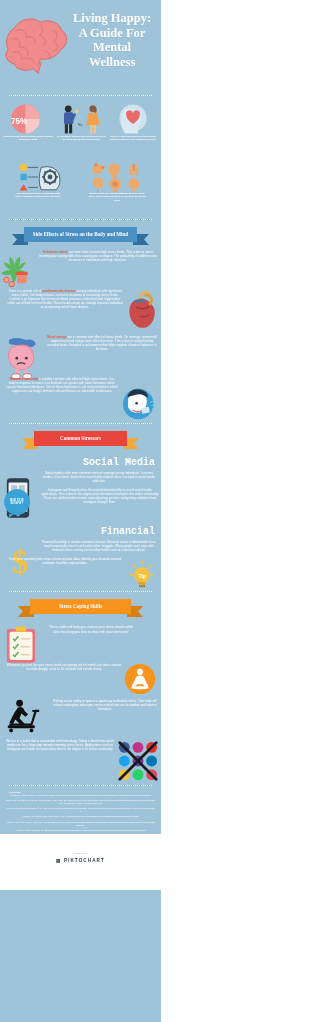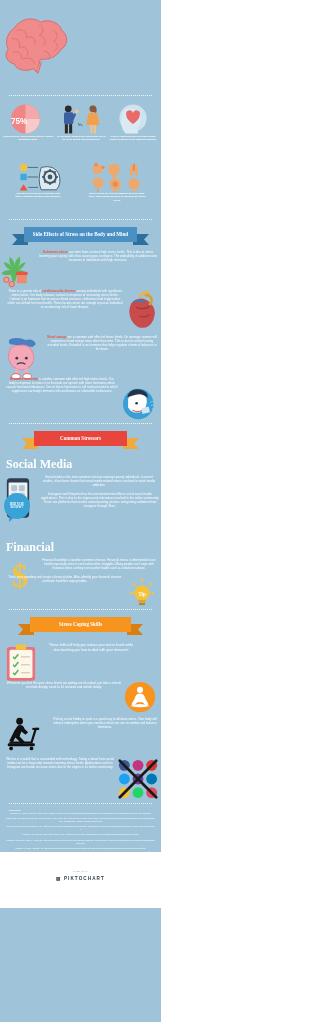--- a/index.html
+++ b/index.html
@@ -129,6 +129,7 @@
         <path d="M56 92 L60 98 L66 78" fill="#ef8b8b" stroke="#d96a6a" stroke-width="1.4"></path>
       </svg>
     </div>
+    <div class="title">Living Happy: A Guide For Mental Wellness</div>
   </div>
 
   <div class="divider"></div>

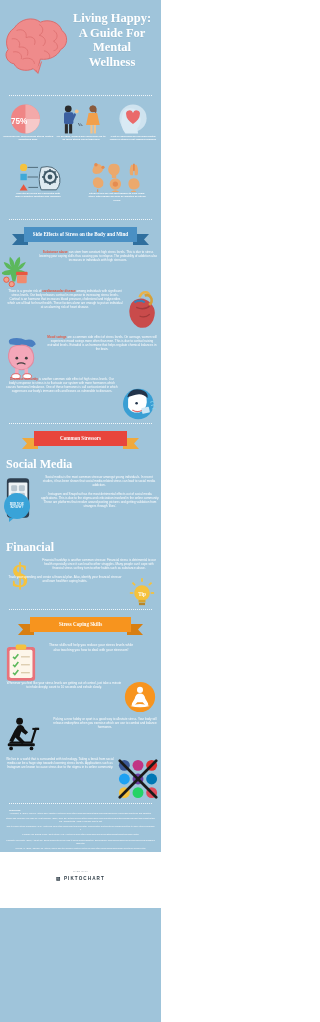--- a/index.html
+++ b/index.html
@@ -72,8 +72,8 @@
 
   
   .sec-title {
-    font-family:Liberation Serif, serif; font-weight:bold;
-    color:#ffffff; font-size:12px; text-align:left; margin-bottom:3px;
+    font-family:Liberation Mono, monospace; font-weight:bold;
+    color:#ffffff; font-size:10px; text-align:right; margin-bottom:3px;
   }
 
   

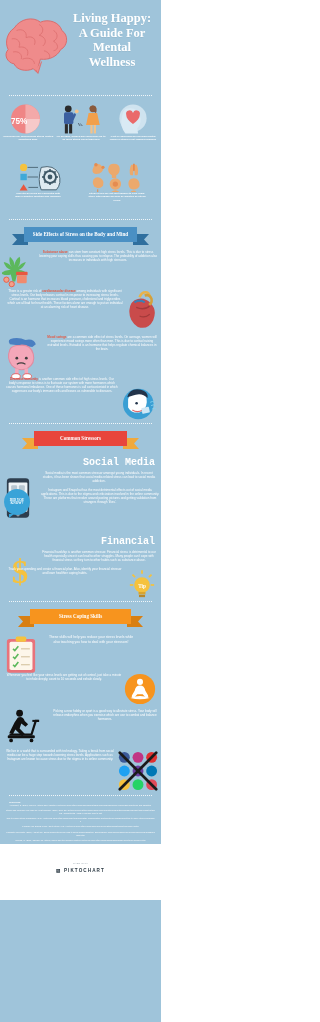--- a/index.html
+++ b/index.html
@@ -369,7 +369,7 @@
     <div class="blk-txt" style="margin-left:34px;width:120px">Instagram and Snapchat has the most detrimental effects out of social media applications. This is due to the stigma and criticization involved in the online community. These are platforms that revolve around posting pictures and getting validation from strangers through 'likes'.</div>
   </div>
 
-  <div class="block" style="margin-top:16px">
+  <div class="block" style="margin-top:6px">
     <div class="sec-title">Financial</div>
     <div style="position:absolute;left:7px;top:18px">
       <svg viewBox="0 0 30 44" width="26" height="38">

